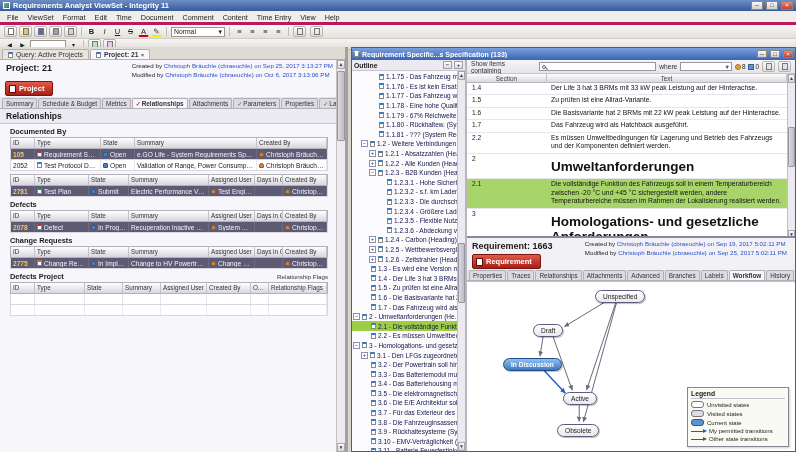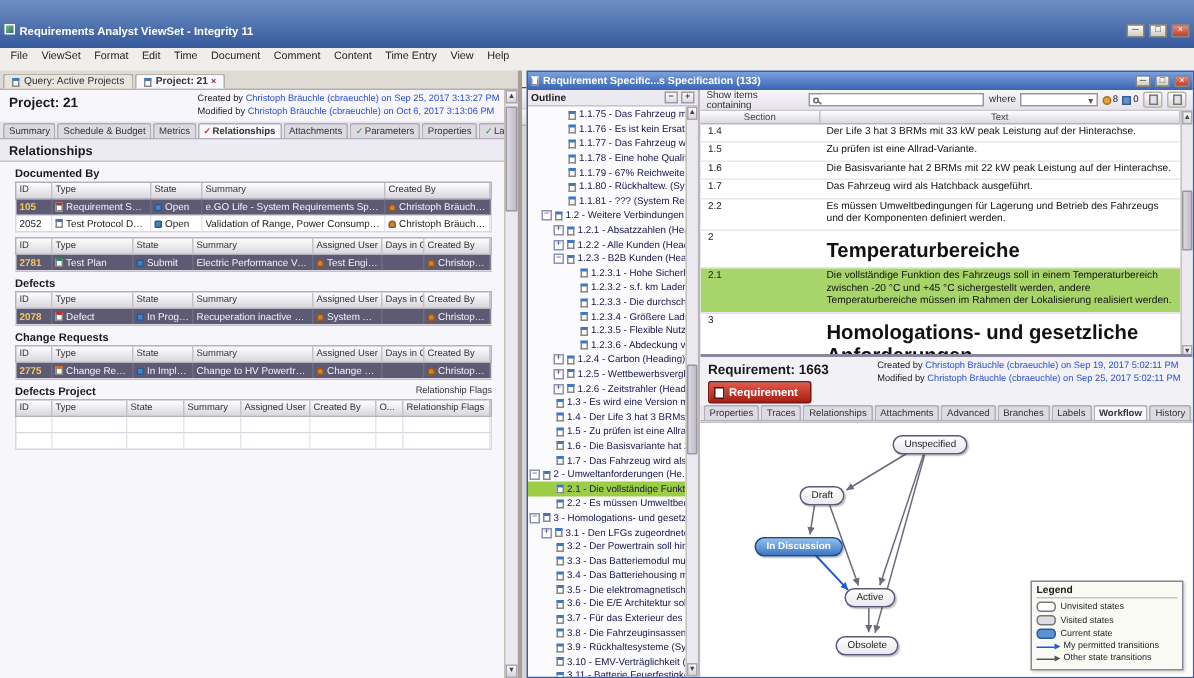--- a/index.html
+++ b/index.html
@@ -7,7 +7,7 @@
 body{font-family:"Liberation Sans",sans-serif;background:#777}
 .app{position:relative;width:796px;height:452px;background:#d8d4cf;overflow:hidden;font-size:8px;color:#1a1a1a}
 
-.titlebar{height:11px;background:linear-gradient(#6e8fc4,#36599b);display:flex;align-items:flex-start;gap:3px;padding:16px 3px;color:#fff}
+.titlebar{height:11px;background:linear-gradient(#6e8fc4,#36599b);display:flex;align-items:center;gap:3px;padding:5px 3px;color:#fff}
 .app-logo{width:7px;height:7px;background:linear-gradient(135deg,#7ec24a,#2a66b0);border:1px solid #fff;flex:none}
 .tb-title{font-size:7.5px;font-weight:bold;flex:1;white-space:nowrap;overflow:hidden}
 .win-btn{width:12px;height:9px;background:linear-gradient(#fdfdfd,#cfcbc4);border:1px solid #8a867e;font-size:6px;line-height:7px;text-align:center;color:#333;flex:none}

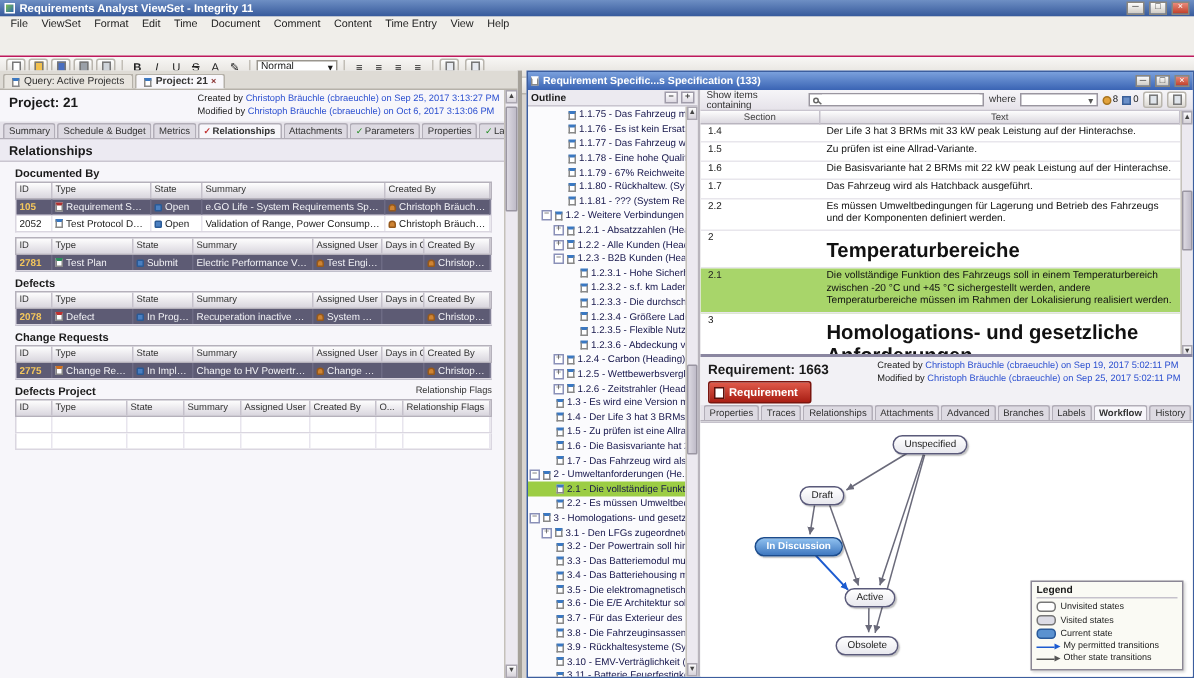--- a/index.html
+++ b/index.html
@@ -12,7 +12,7 @@
 .tb-title{font-size:7.5px;font-weight:bold;flex:1;white-space:nowrap;overflow:hidden}
 .win-btn{width:12px;height:9px;background:linear-gradient(#fdfdfd,#cfcbc4);border:1px solid #8a867e;font-size:6px;line-height:7px;text-align:center;color:#333;flex:none}
 .win-btn.close{background:linear-gradient(#e98a7a,#c0402a);color:#fff}
-.menubar{height:27px;background:#f0eeea;border-bottom:1px solid #be185d;display:flex;align-items:flex-start;padding:0 3px;gap:1px}
+.menubar{height:14px;background:#f0eeea;border-bottom:3px solid #be185d;display:flex;align-items:flex-end;padding:0 3px;gap:1px}
 .menu-item{font-size:7.2px;padding:0 4px;color:#222;white-space:nowrap}
 .toolbar{height:14px;background:linear-gradient(#f8f7f5,#e4e1dc);border-bottom:1px solid #cfccc5;display:flex;align-items:center;gap:2px;padding:0 4px}
 .toolbar2{height:11px;background:linear-gradient(#f6f5f3,#e2dfda);border-bottom:1px solid #b7b3ab;display:flex;align-items:center;gap:2px;padding:0 4px}

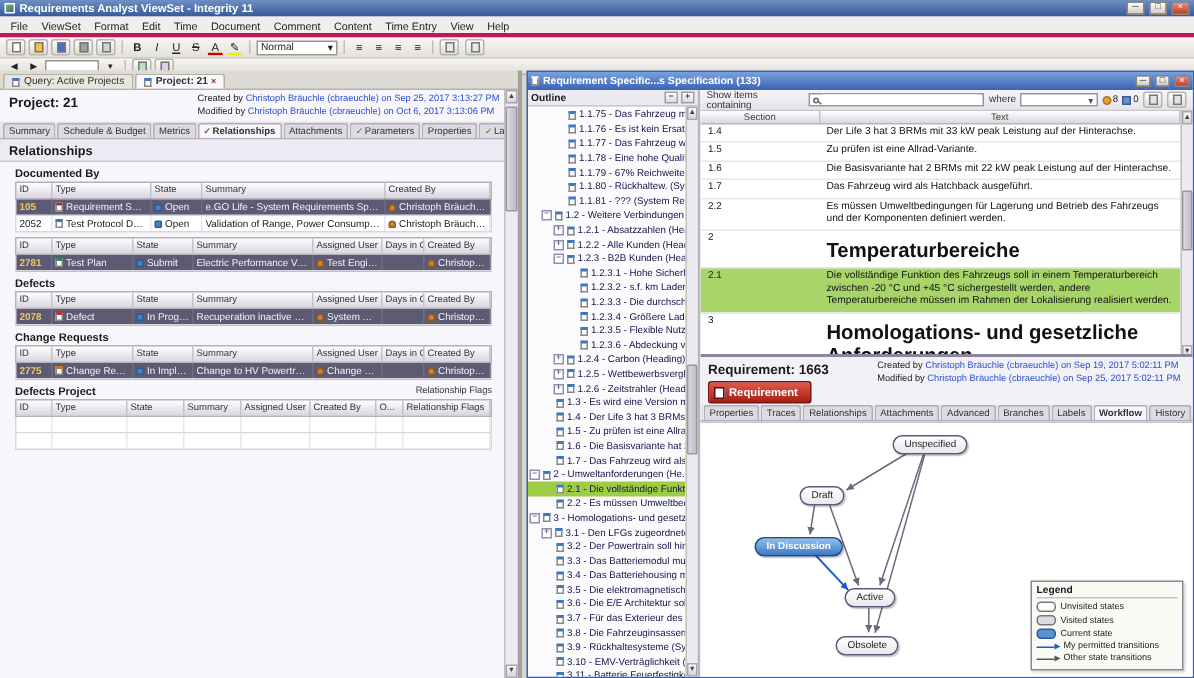--- a/index.html
+++ b/index.html
@@ -228,6 +228,12 @@
             <div><span>Created by</span> <span class="blue">Christoph Bräuchle (cbraeuchle)</span> <span class="blue">on Sep 25, 2017 3:13:27 PM</span></div>
             <div><span>Modified by</span> <span class="blue">Christoph Bräuchle (cbraeuchle)</span> <span class="blue">on Oct 6, 2017 3:13:06 PM</span></div>
           </div>
+        </div>
+        <div class="badge-row">
+          <span class="badge">
+              <span class="bico"></span>
+              <span>Project</span>
+            </span>
         </div>
         <div class="proj-tabs" id="projTabs">
             <div class="ptab">

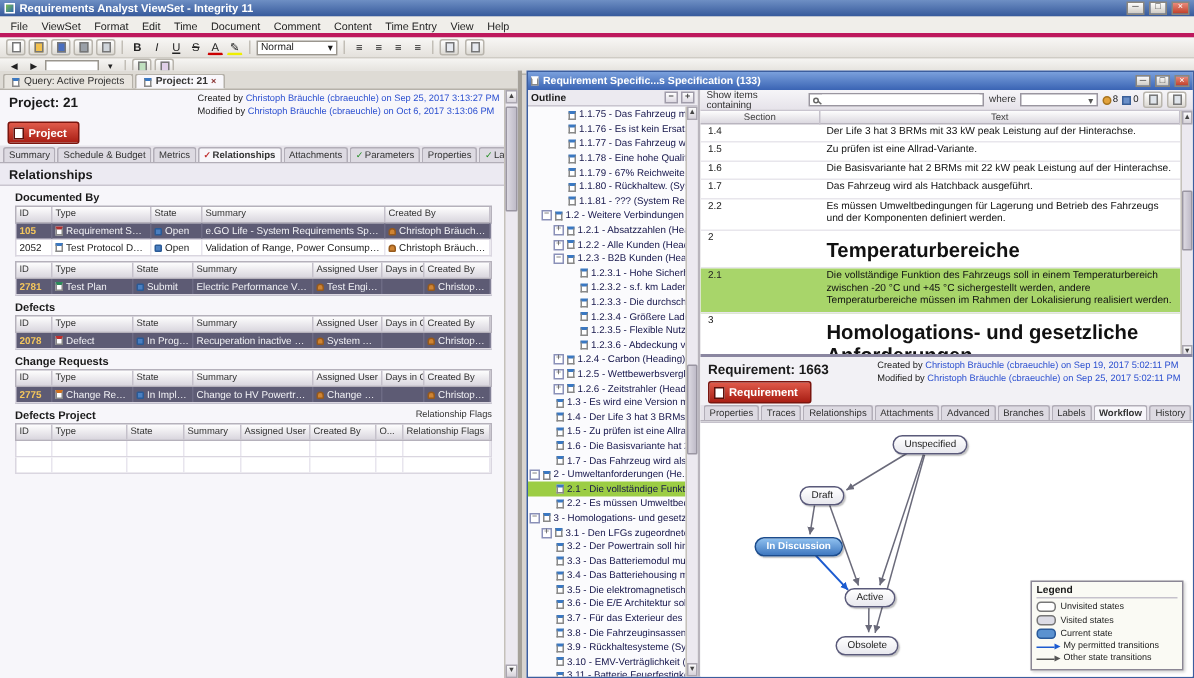--- a/index.html
+++ b/index.html
@@ -765,7 +765,7 @@
               </div>
               <div class="dr k1">
                 <span class="sec">2</span>
-                <span class="txt">Temperaturbereiche</span>
+                <span class="txt">Umweltanforderungen</span>
               </div>
               <div class="dr hl">
                 <span class="sec">2.1</span>

